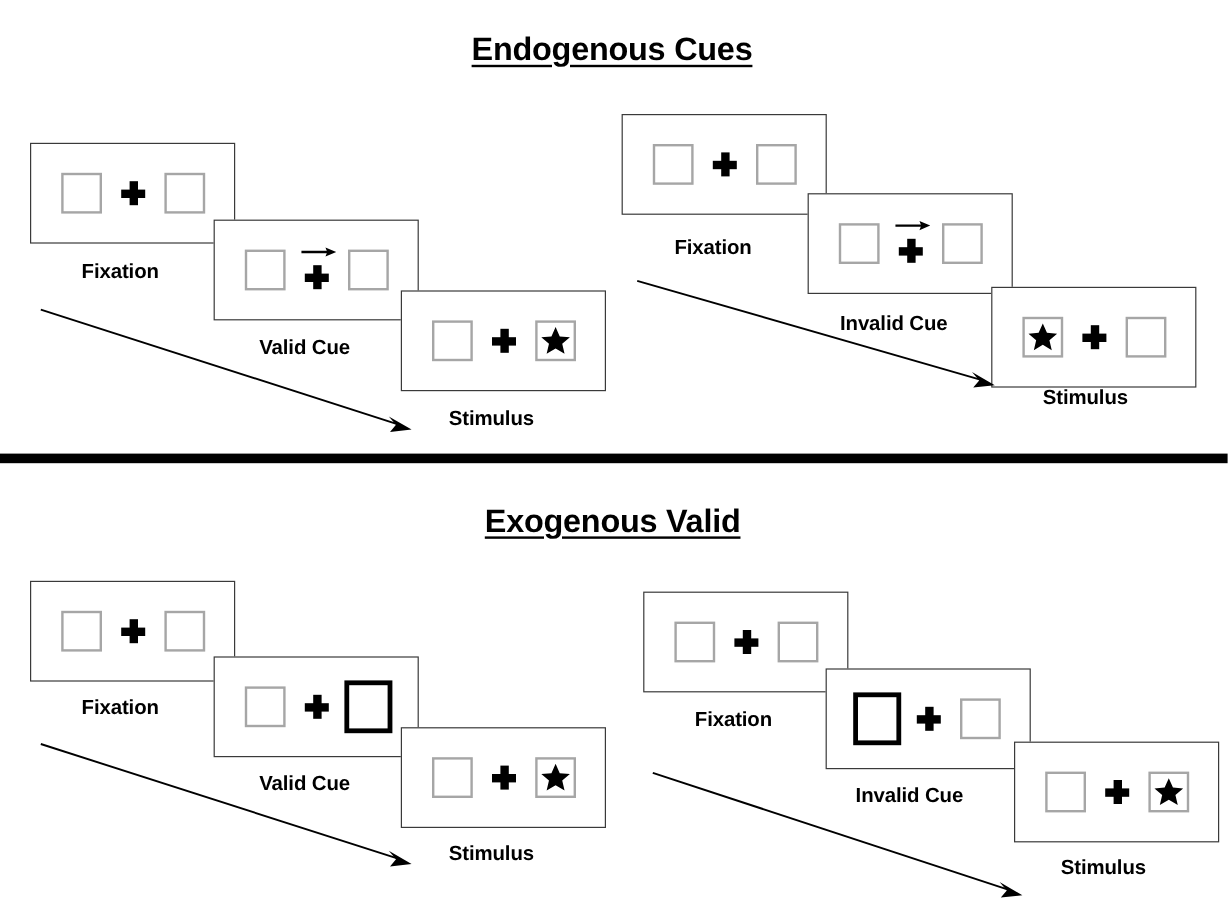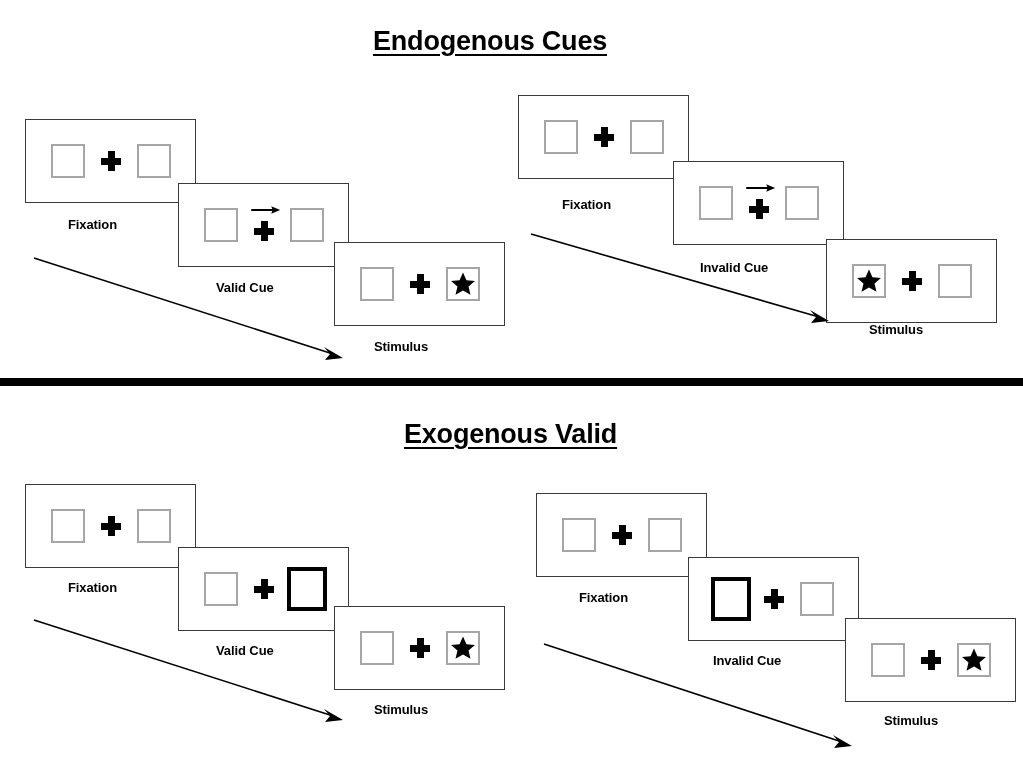--- a/index.html
+++ b/index.html
@@ -124,7 +124,7 @@
 
 <div id="stage">
 
-  <div class="section-title" style="left:373px;top:26px;text-align:center;">Endogenous Cues</div>
+  <div class="section-title" style="left:393px;top:26px;text-align:center;">Endogenous Cues</div>
 
   <div class="frame" style="left:25px;top:119px;width:171px;height:84px;">
     <div class="frame-inner">

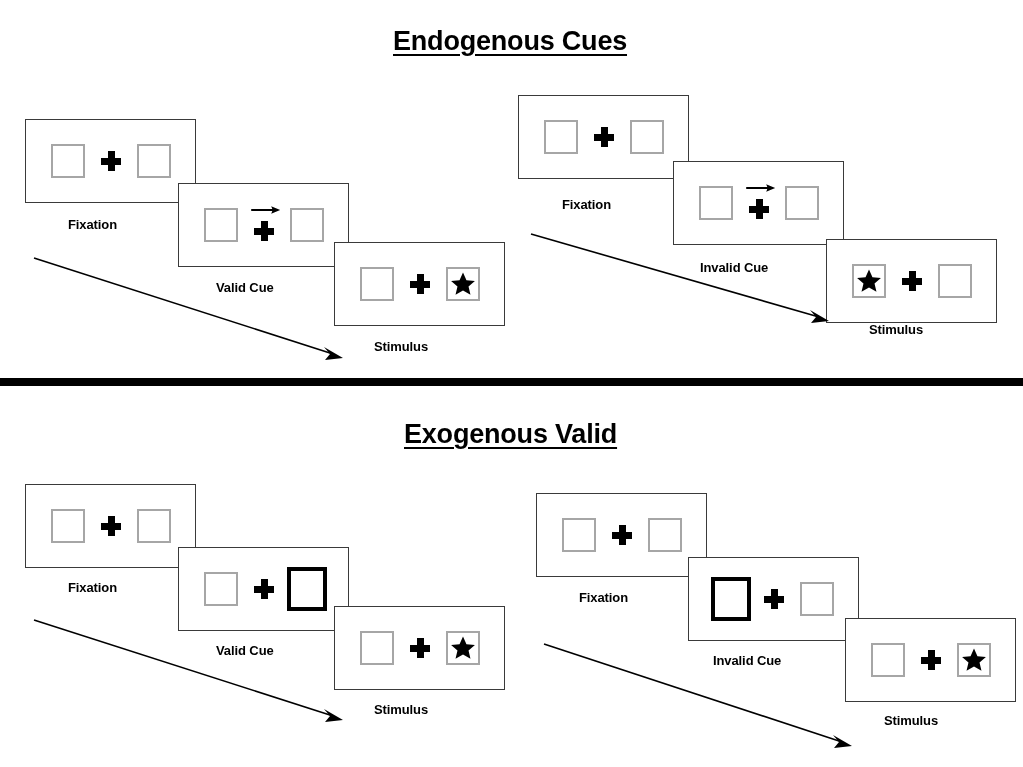--- a/index.html
+++ b/index.html
@@ -106,7 +106,7 @@
   .frame-label{
     position:absolute;
     font-weight:bold;
-    font-size:13px;
+    font-size:17px;
     color:#000;
     white-space:nowrap;
     letter-spacing:-0.1px;

